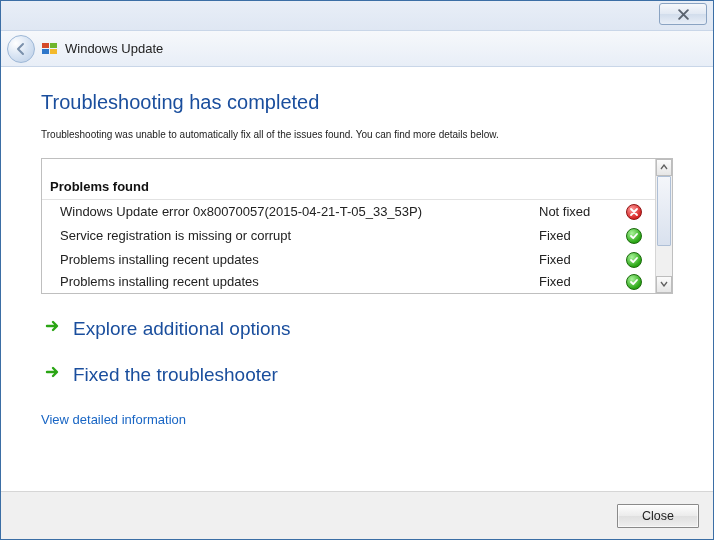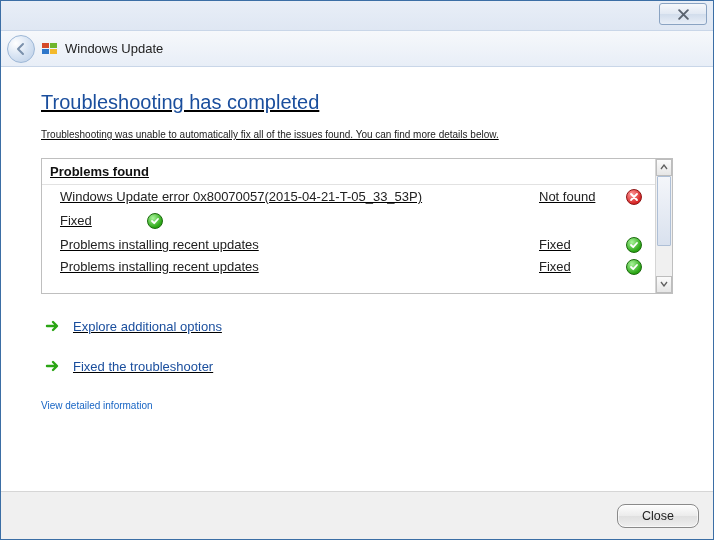--- a/index.html
+++ b/index.html
@@ -63,7 +63,6 @@
     padding: 24px 40px 10px 40px;
     overflow: hidden;
     position: relative;
-    text-decoration: underline;
   }
   .heading {
     color: #1a4e9d;

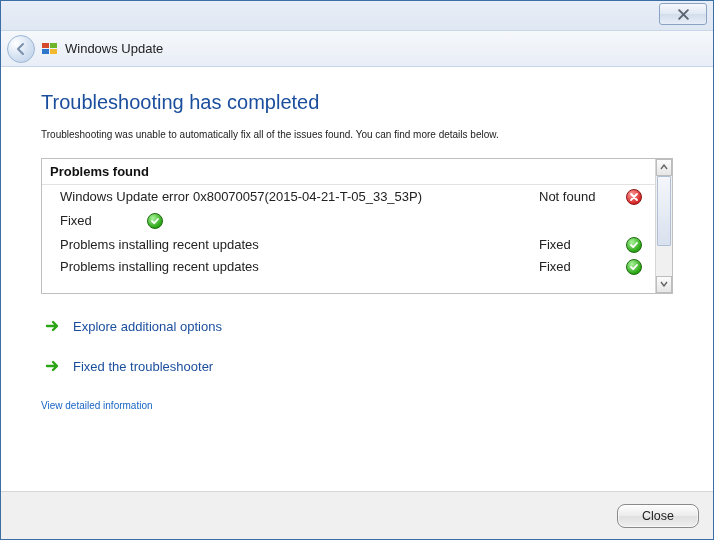--- a/index.html
+++ b/index.html
@@ -91,6 +91,7 @@
     color: #111;
     padding: 5px 8px;
     border-bottom: 1px solid #e2e2e2;
+    margin-top: 15px;
   }
   .problem-row {
     display: flex;

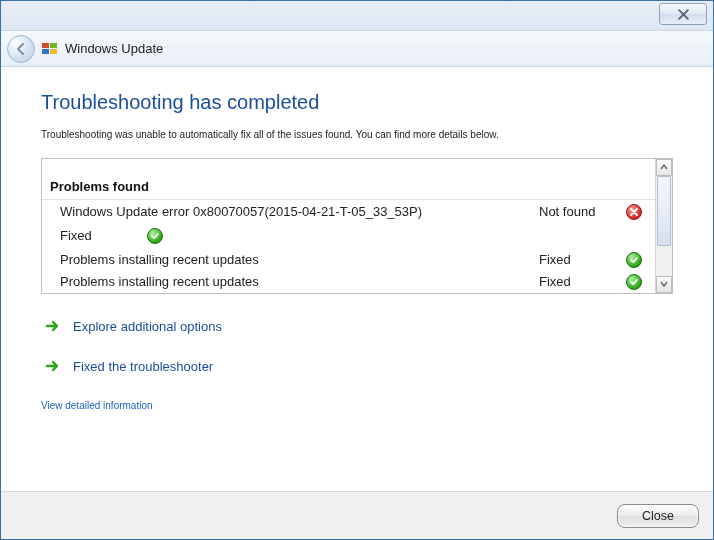--- a/index.html
+++ b/index.html
@@ -220,7 +220,7 @@
 
         <div class="problem-row">
           <div class="p-name">Windows Update error 0x80070057(2015-04-21-T-05_33_53P)</div>
-          <div class="p-status">Not found</div>
+          <div class="p-status">Not fixed</div>
           <div class="p-icon">
             <span class="icon-circle ic-error">
               <svg viewBox="0 0 10 10">

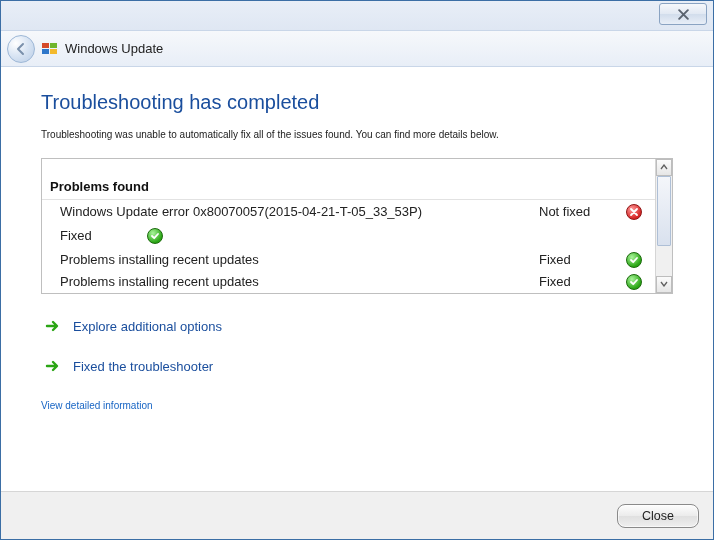--- a/index.html
+++ b/index.html
@@ -231,6 +231,7 @@
         </div>
 
         <div class="problem-row">
+          <div class="p-name">Service registration is missing or corrupt</div>
           <div class="p-status">Fixed</div>
           <div class="p-icon">
             <span class="icon-circle ic-ok">

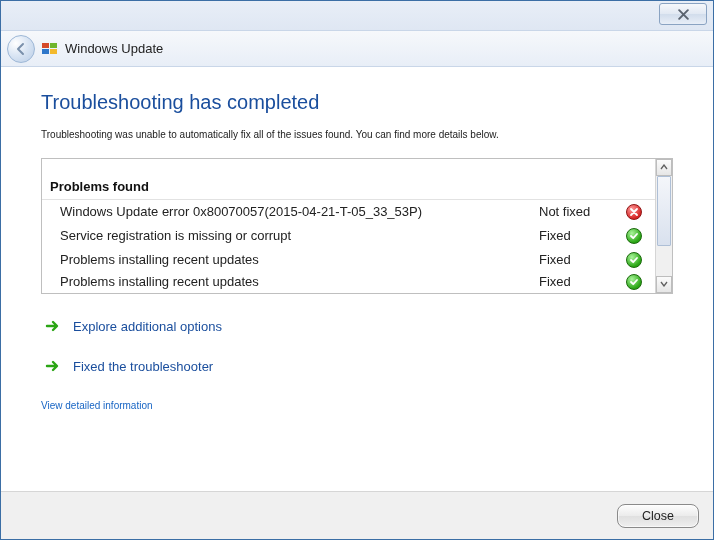--- a/index.html
+++ b/index.html
@@ -141,8 +141,8 @@
   
   .actions { margin-top: 20px; }
   .action-link {
-    display: flex; align-items: flex-end; gap: 12px;
-    color: #1a4e9d; font-size: 13px;
+    display: flex; align-items: flex-start; gap: 12px;
+    color: #1a4e9d; font-size: 19px;
     margin-bottom: 22px;
     cursor: pointer;
     padding-left: 4px;

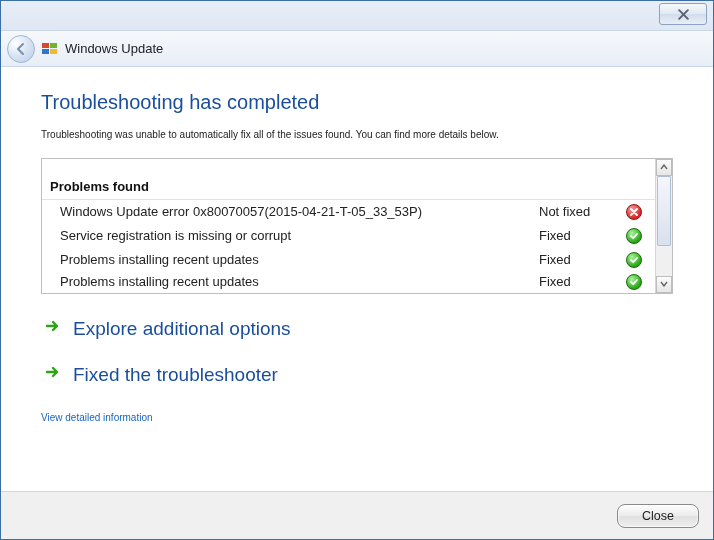--- a/index.html
+++ b/index.html
@@ -154,7 +154,7 @@
   }
   .detail-link {
     color: #1865c4;
-    font-size: 10px;
+    font-size: 13px;
     cursor: pointer;
     margin-top: 4px;
     display: inline-block;

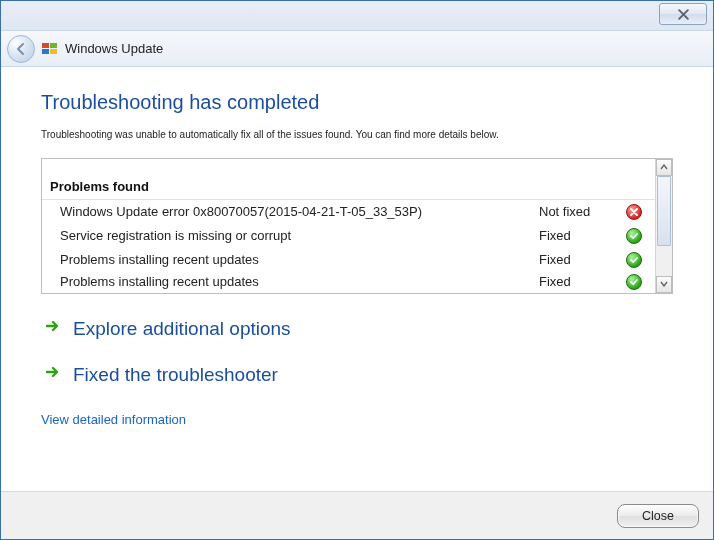--- a/index.html
+++ b/index.html
@@ -172,7 +172,7 @@
     min-width: 82px; height: 24px;
     background: linear-gradient(to bottom, #fdfdfd 0%, #ececec 48%, #e0e0e0 52%, #efefef 100%);
     border: 1px solid #8a8a8a;
-    border-radius: 8px;
+    border-radius: 1px;
     font-size: 12.5px;
     color: #222;
     padding: 0 14px;

